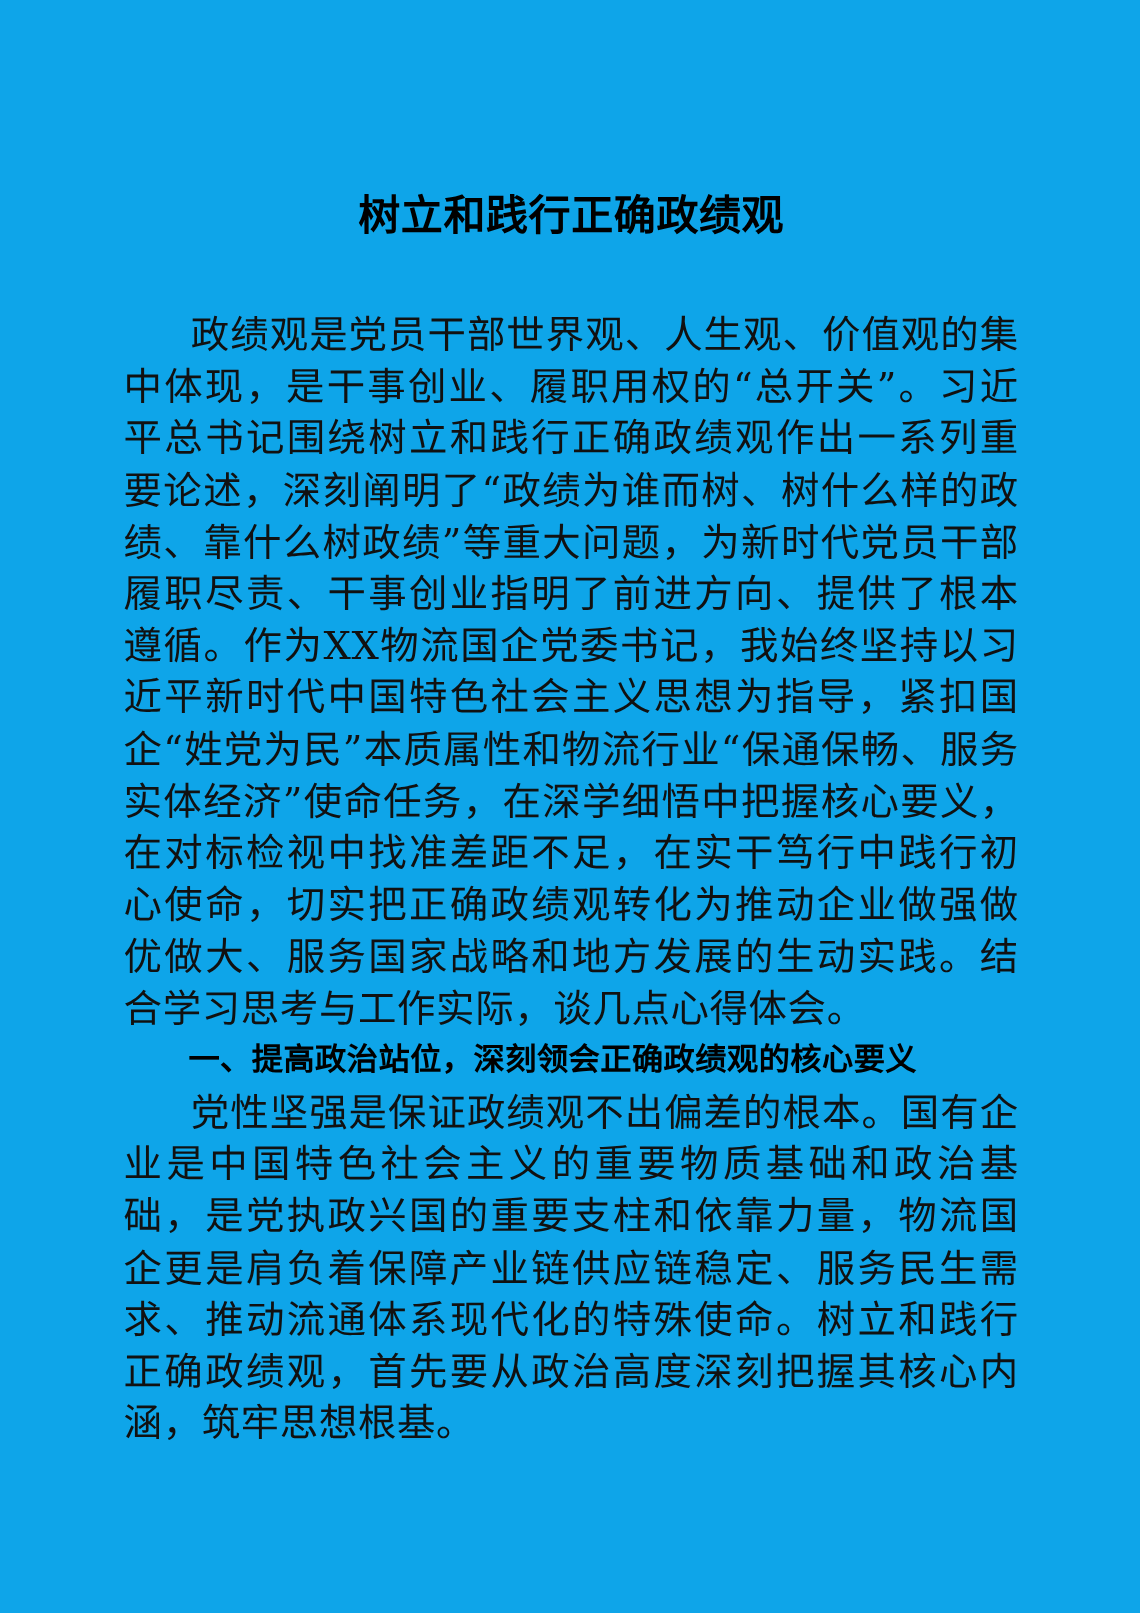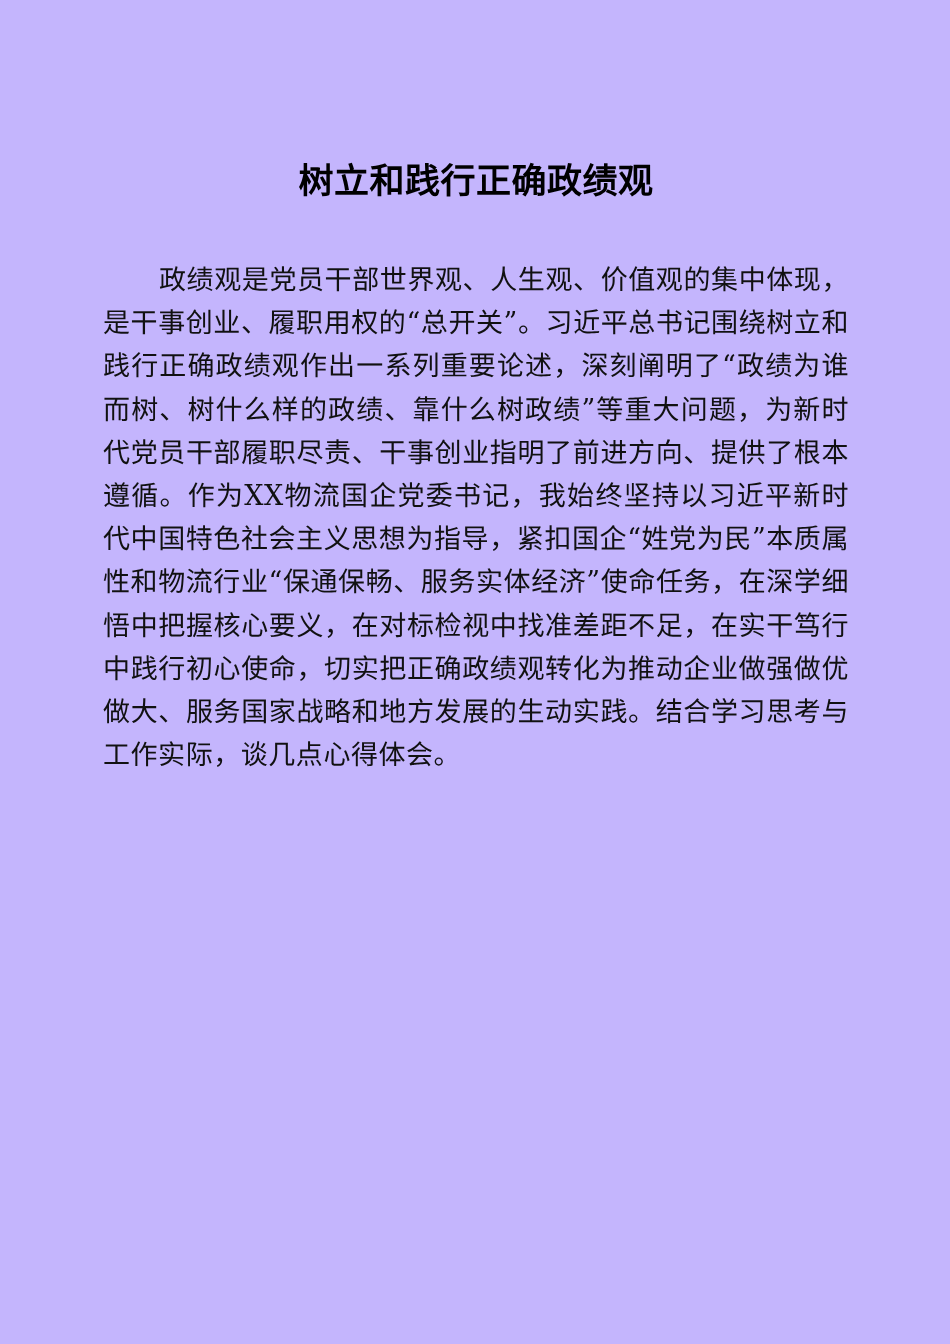--- a/index.html
+++ b/index.html
@@ -13,7 +13,7 @@
     position: relative;
     width: 950px;
     height: 1344px;
-    background: #c4b5fd;
+    background: #0ea5e9;
     box-sizing: border-box;
     overflow: hidden;
     font-family: "DejaVu Serif", "Liberation Serif", serif;

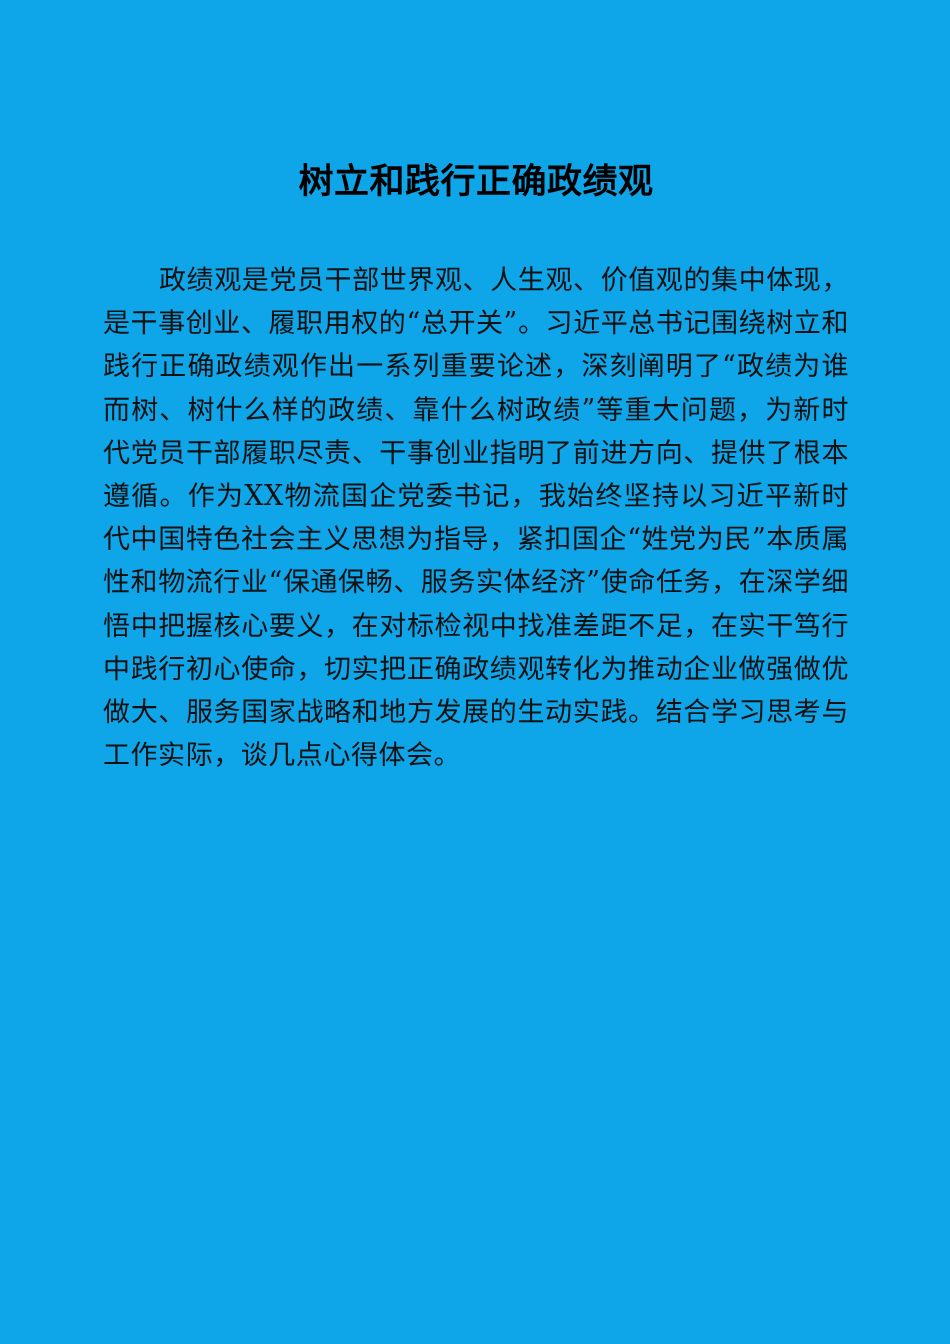--- a/index.html
+++ b/index.html
@@ -54,7 +54,7 @@
     margin: 0;
     padding: 0;
     font-family: "DejaVu Serif", "Liberation Serif", serif;
-    font-size: 27px;
+    font-size: 32px;
     line-height: 43.2px;
     text-align: justify;
     text-align-last: left;

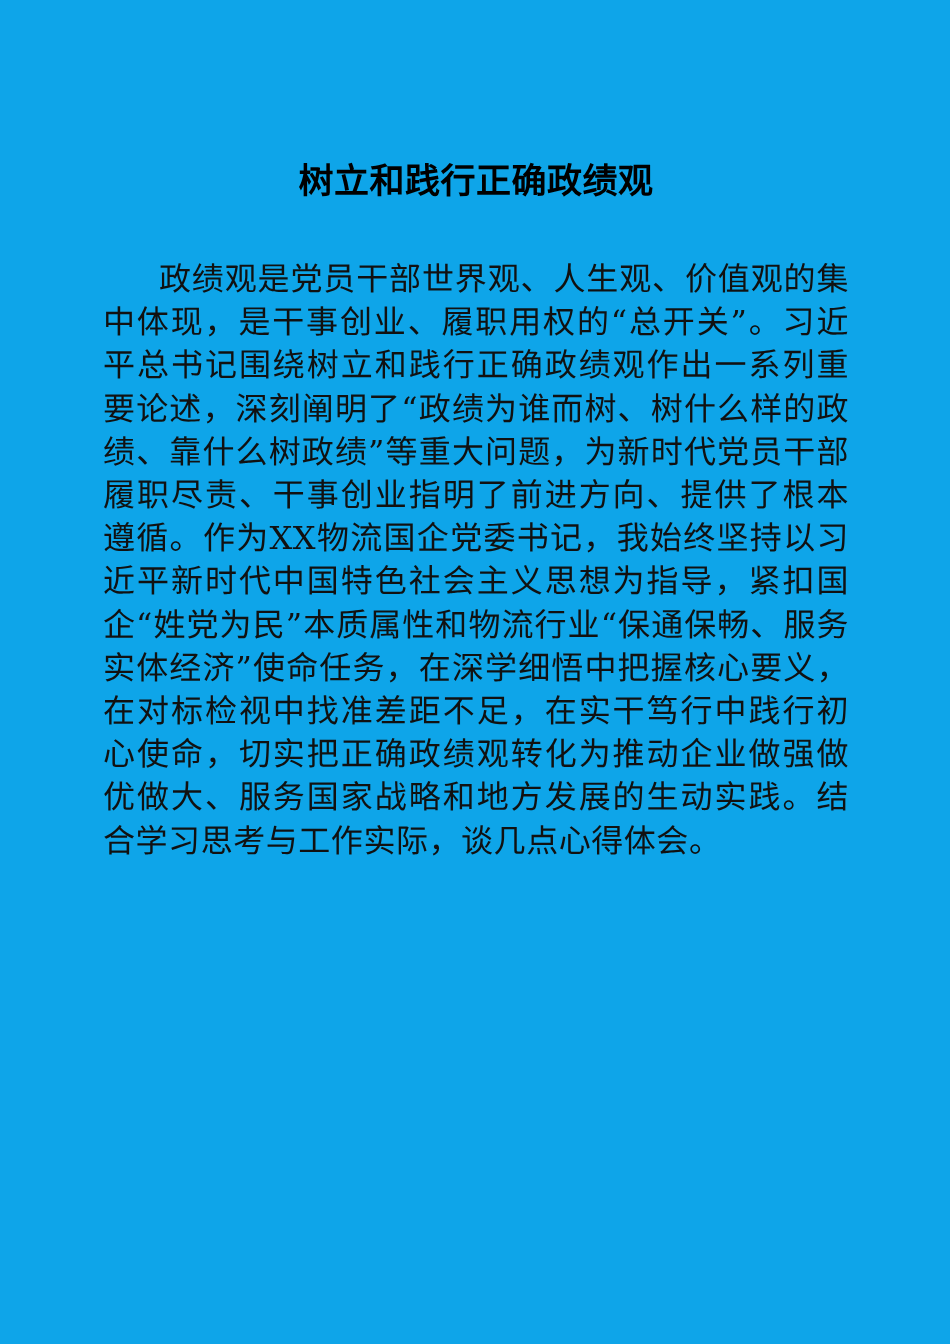--- a/index.html
+++ b/index.html
@@ -93,6 +93,7 @@
 
     <p class="body-para para-first">政绩观是党员干部世界观、人生观、价值观的集中体现，是干事创业、履职用权的“总开关”。习近平总书记围绕树立和践行正确政绩观作出一系列重要论述，深刻阐明了“政绩为谁而树、树什么样的政绩、靠什么树政绩”等重大问题，为新时代党员干部履职尽责、干事创业指明了前进方向、提供了根本遵循。作为XX物流国企党委书记，我始终坚持以习近平新时代中国特色社会主义思想为指导，紧扣国企“姓党为民”本质属性和物流行业“保通保畅、服务实体经济”使命任务，在深学细悟中把握核心要义，在对标检视中找准差距不足，在实干笃行中践行初心使命，切实把正确政绩观转化为推动企业做强做优做大、服务国家战略和地方发展的生动实践。结合学习思考与工作实际，谈几点心得体会。</p>
 
+    <h2 class="section-heading">一、提高政治站位，深刻领会正确政绩观的核心要义</h2>
 
 
   </div>

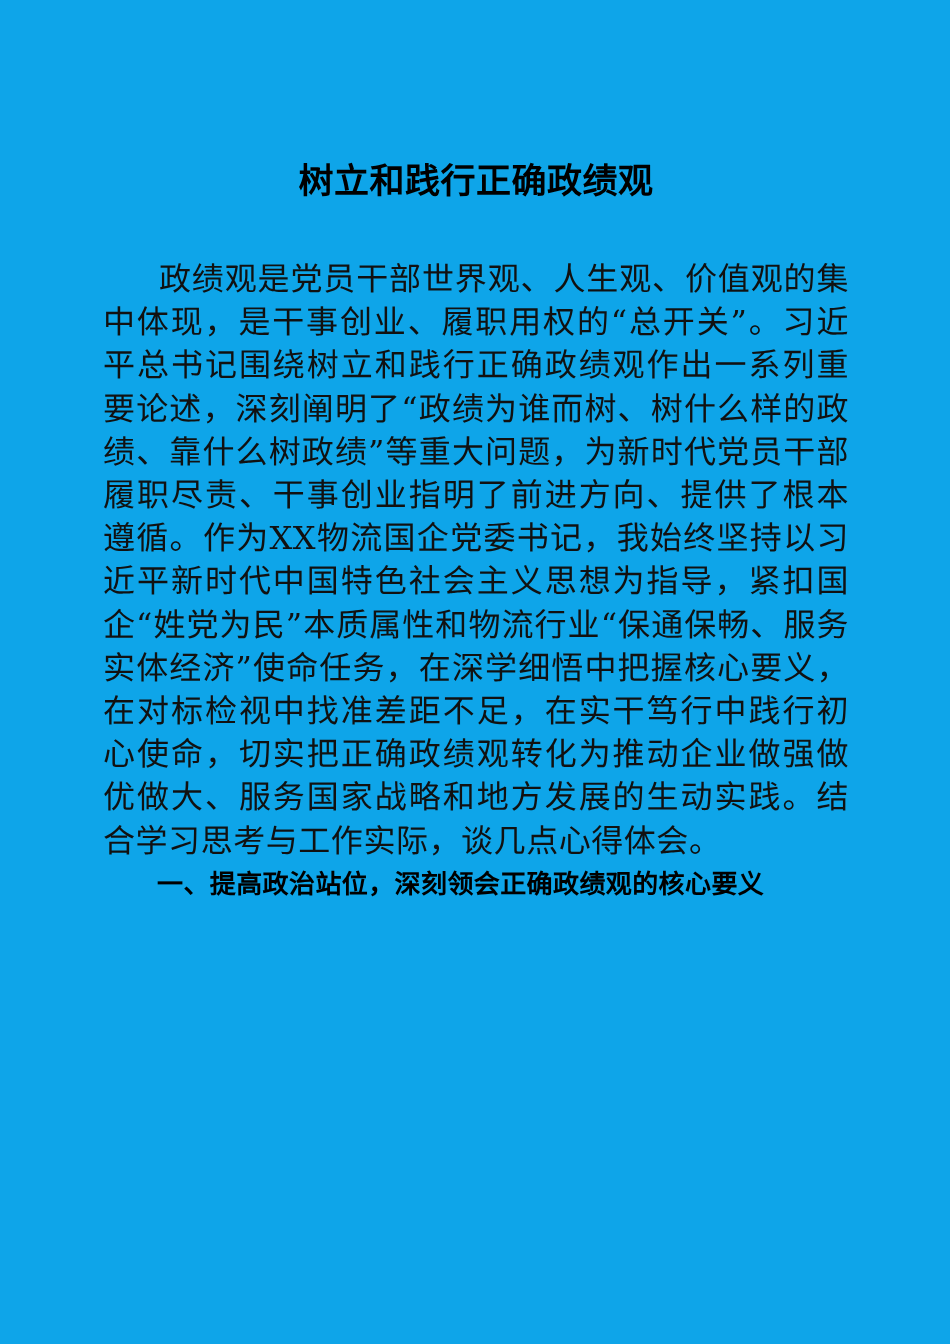--- a/index.html
+++ b/index.html
@@ -95,6 +95,7 @@
 
     <h2 class="section-heading">一、提高政治站位，深刻领会正确政绩观的核心要义</h2>
 
+    <p class="body-para">党性坚强是保证政绩观不出偏差的根本。国有企业是中国特色社会主义的重要物质基础和政治基础，是党执政兴国的重要支柱和依靠力量，物流国企更是肩负着保障产业链供应链稳定、服务民生需求、推动流通体系现代化的特殊使命。树立和践行正确政绩观，首先要从政治高度深刻把握其核心内涵，筑牢思想根基。</p>
 
   </div>
 </div>

